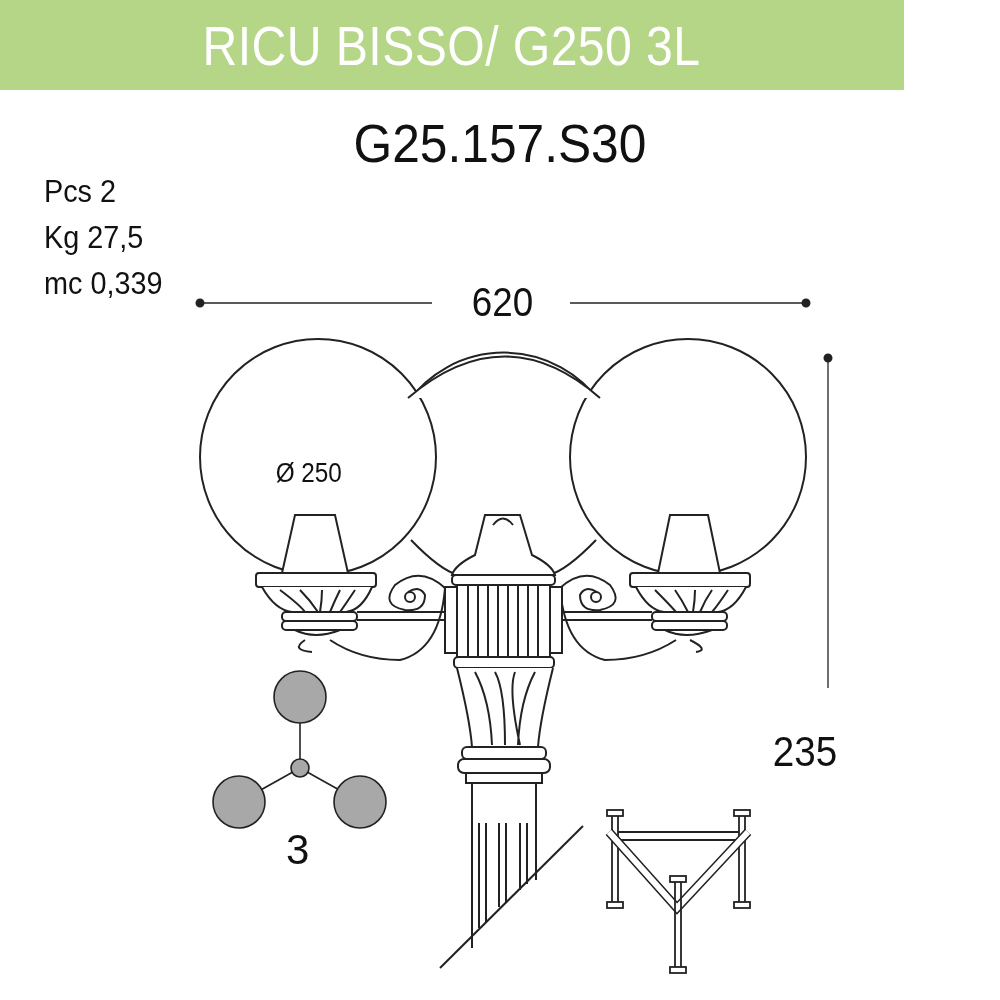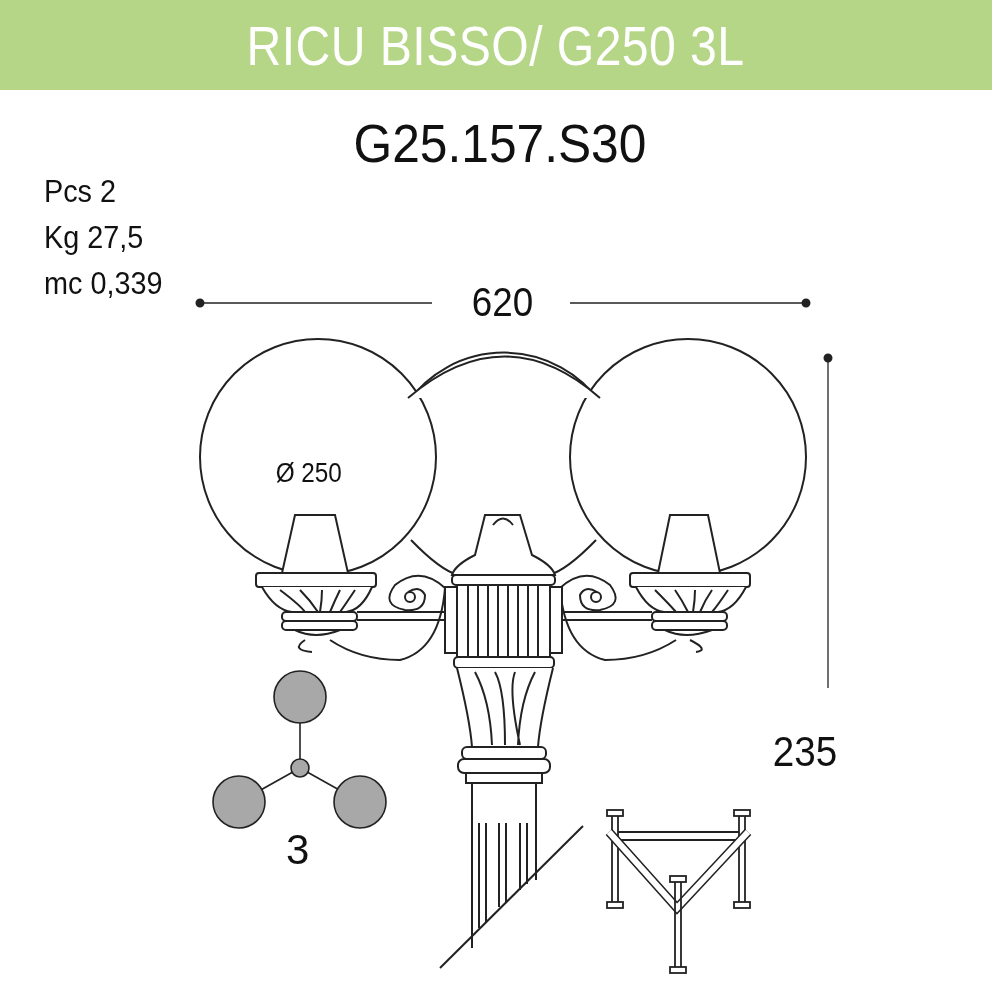--- a/index.html
+++ b/index.html
@@ -4,7 +4,7 @@
   <style>
     html, body { margin: 0; padding: 0; background: #ffffff; }
     body { width: 1000px; height: 1000px; position: relative; overflow: hidden; font-family: "Liberation Sans", sans-serif; color: #111; }
-    .banner { position: absolute; left: 0; top: 0; width: 992px; height: 90px; background: #b5d587; display: flex; align-items: center; justify-content: center; }
+    .banner { position: absolute; left: 0; top: 0; width: 904px; height: 90px; background: #b5d587; display: flex; align-items: center; justify-content: center; }
     .banner-title { color: #ffffff; font-size: 56px; letter-spacing: 0.5px; transform: scaleX(0.86); transform-origin: center; white-space: nowrap; }
     .code { position: absolute; left: 0; width: 1000px; top: 112px; text-align: center; font-size: 54px; color: #111; transform: scaleX(0.92); }
     .specs { position: absolute; left: 44px; top: 168px; font-size: 32px; line-height: 46px; transform: scaleX(0.9); transform-origin: left; }

